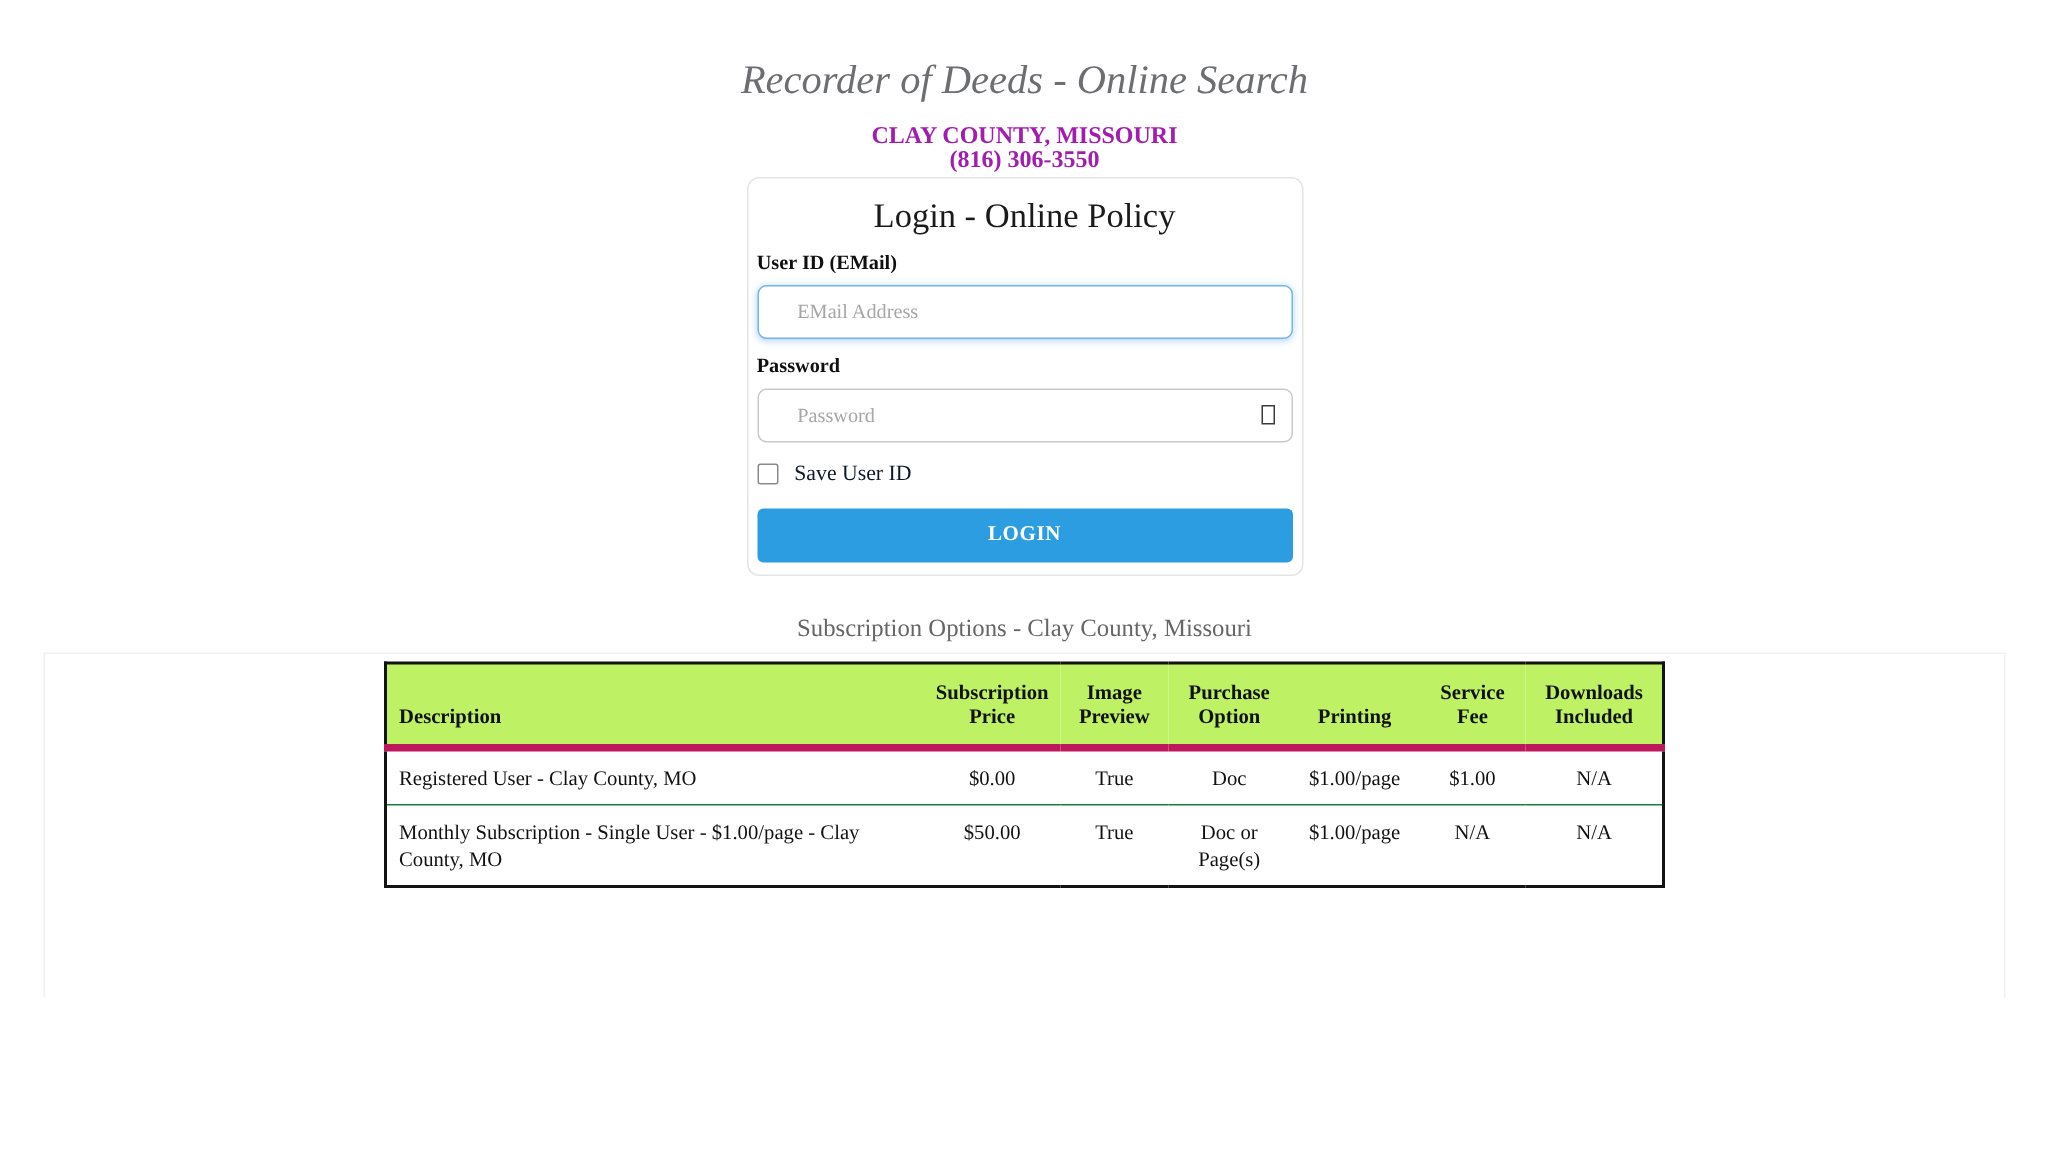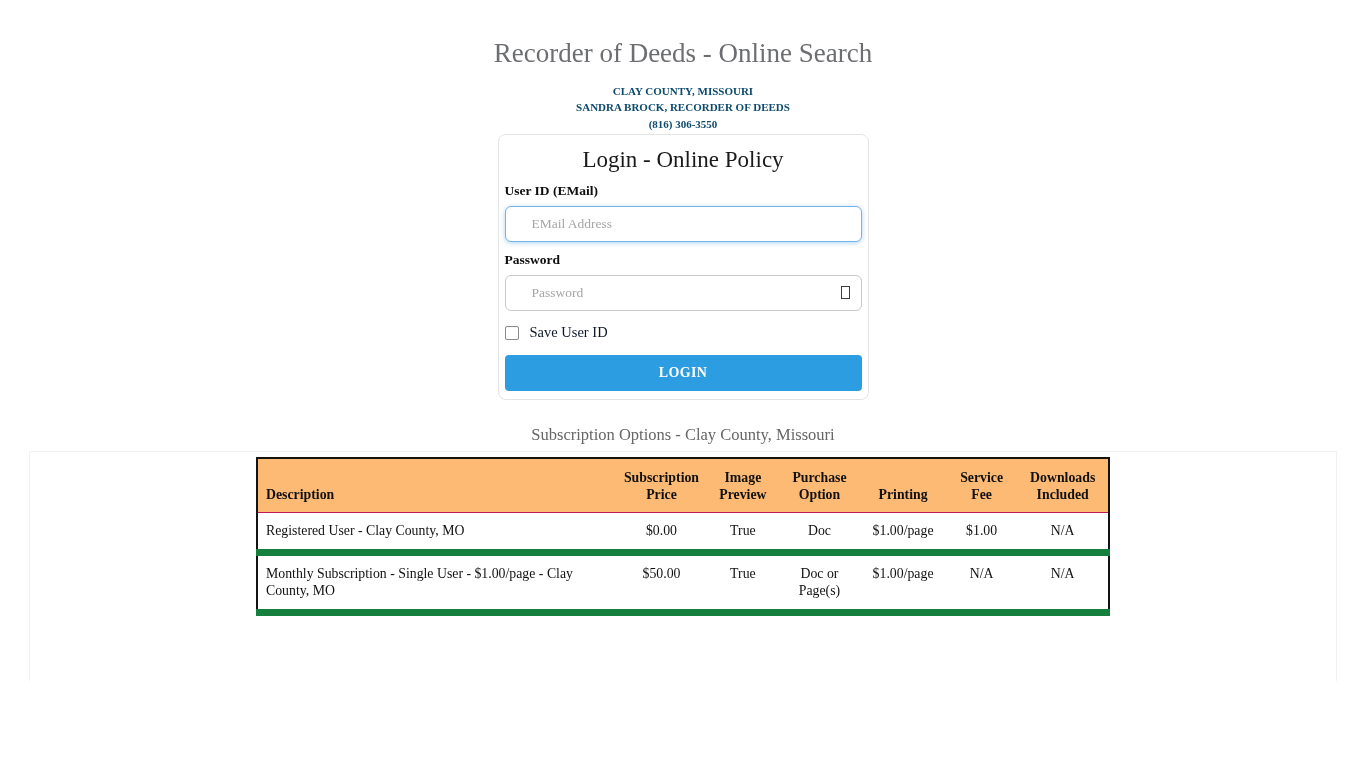--- a/index.html
+++ b/index.html
@@ -18,6 +18,7 @@
     font-weight: normal;
     color: #6d6e71;
     line-height: 1.15;
+    font-style: italic;
   }
   .county-block {
     margin-top: 14px;

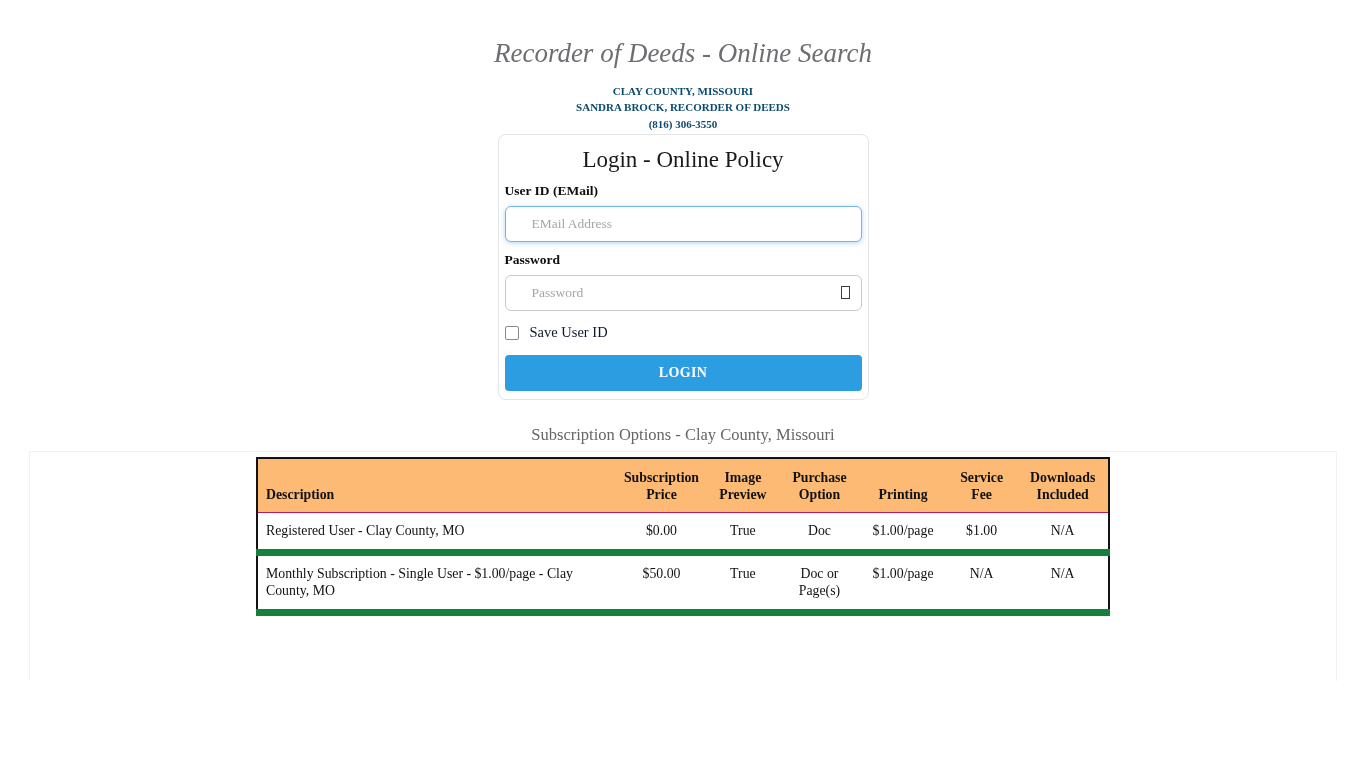--- a/index.html
+++ b/index.html
@@ -23,9 +23,9 @@
   .county-block {
     margin-top: 14px;
     text-align: center;
-    font-size: 11px;
-    font-weight: bold;
-    color: #0c4a6e;
+    font-size: 16px;
+    font-weight: bold;
+    color: #a21caf;
     line-height: 16.4px;
   }
   

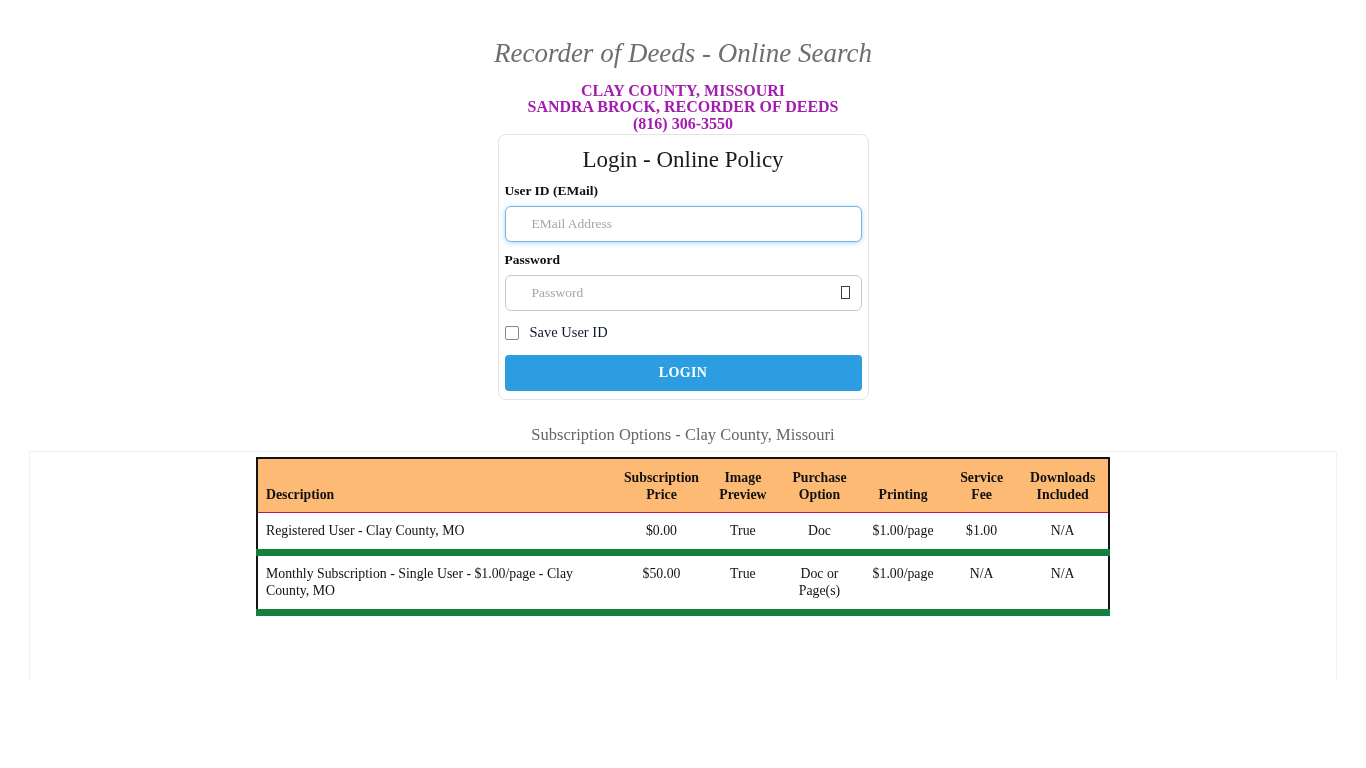--- a/index.html
+++ b/index.html
@@ -194,7 +194,6 @@
 
 <div class="county-block">
   <div>CLAY COUNTY, MISSOURI</div>
-  <div>SANDRA BROCK, RECORDER OF DEEDS</div>
   <div>(816) 306-3550</div>
 </div>
 

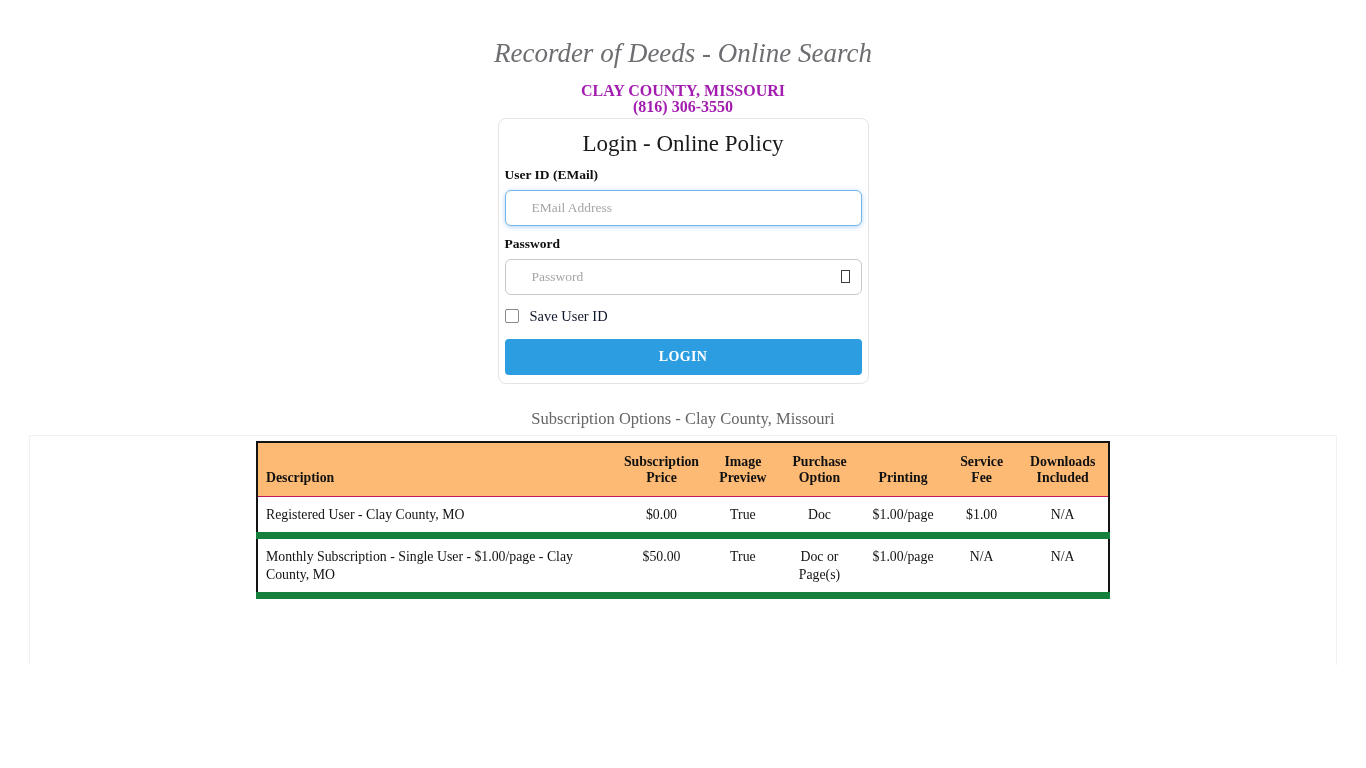--- a/index.html
+++ b/index.html
@@ -159,14 +159,14 @@
     font-size: 13.8px;
   }
   .sub-table thead th {
-    background: #fdba74;
+    background: #bef264;
     font-weight: bold;
     color: #111;
     vertical-align: bottom;
     text-align: center;
     padding: 11px 8px 9px 8px;
     line-height: 16.5px;
-    border-bottom: 1px solid #be185d;
+    border-bottom: 5px solid #be185d;
   }
   .sub-table thead th.col-desc { text-align: left; }
   .sub-table td {

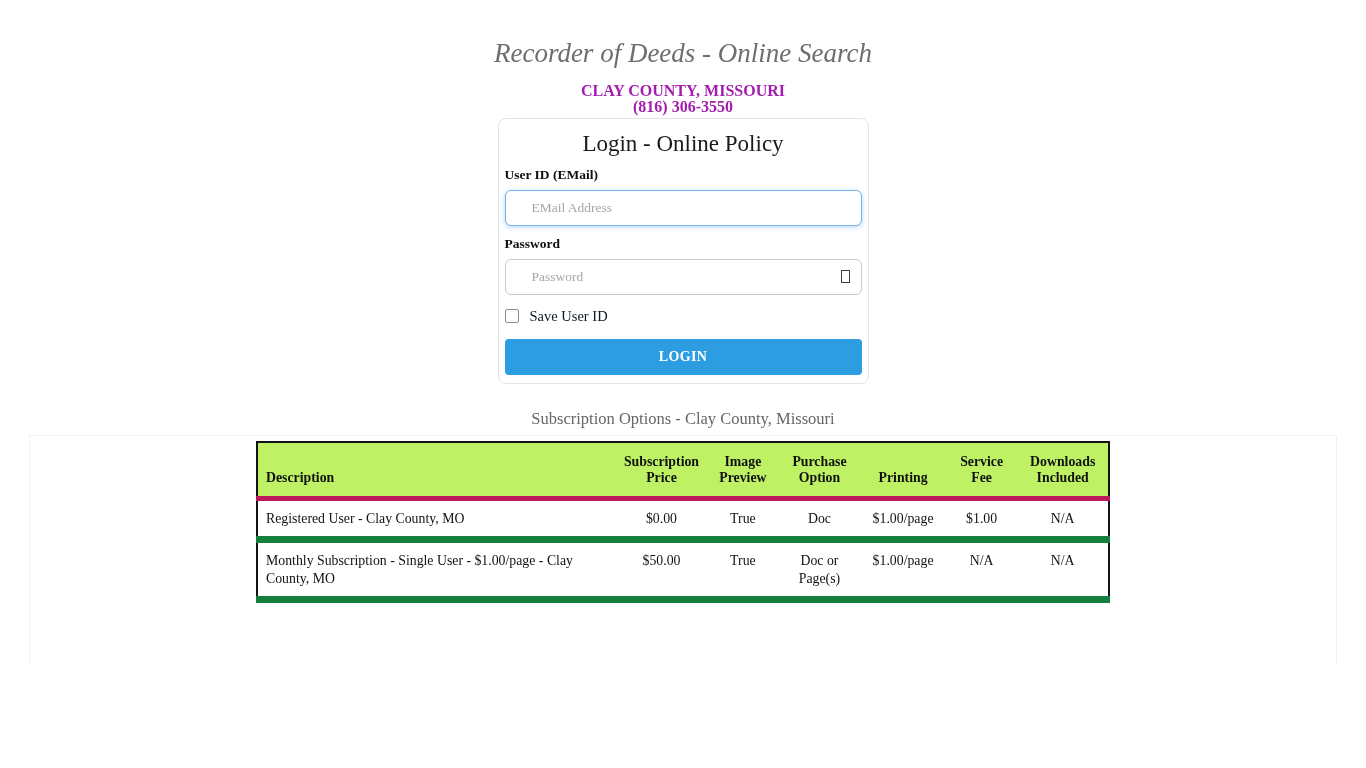--- a/index.html
+++ b/index.html
@@ -174,7 +174,7 @@
     vertical-align: top;
     text-align: center;
     line-height: 17.5px;
-    border-bottom: 7px solid #15803d;
+    border-bottom: 1px solid #15803d;
     color: #111;
     background: #fff;
   }

